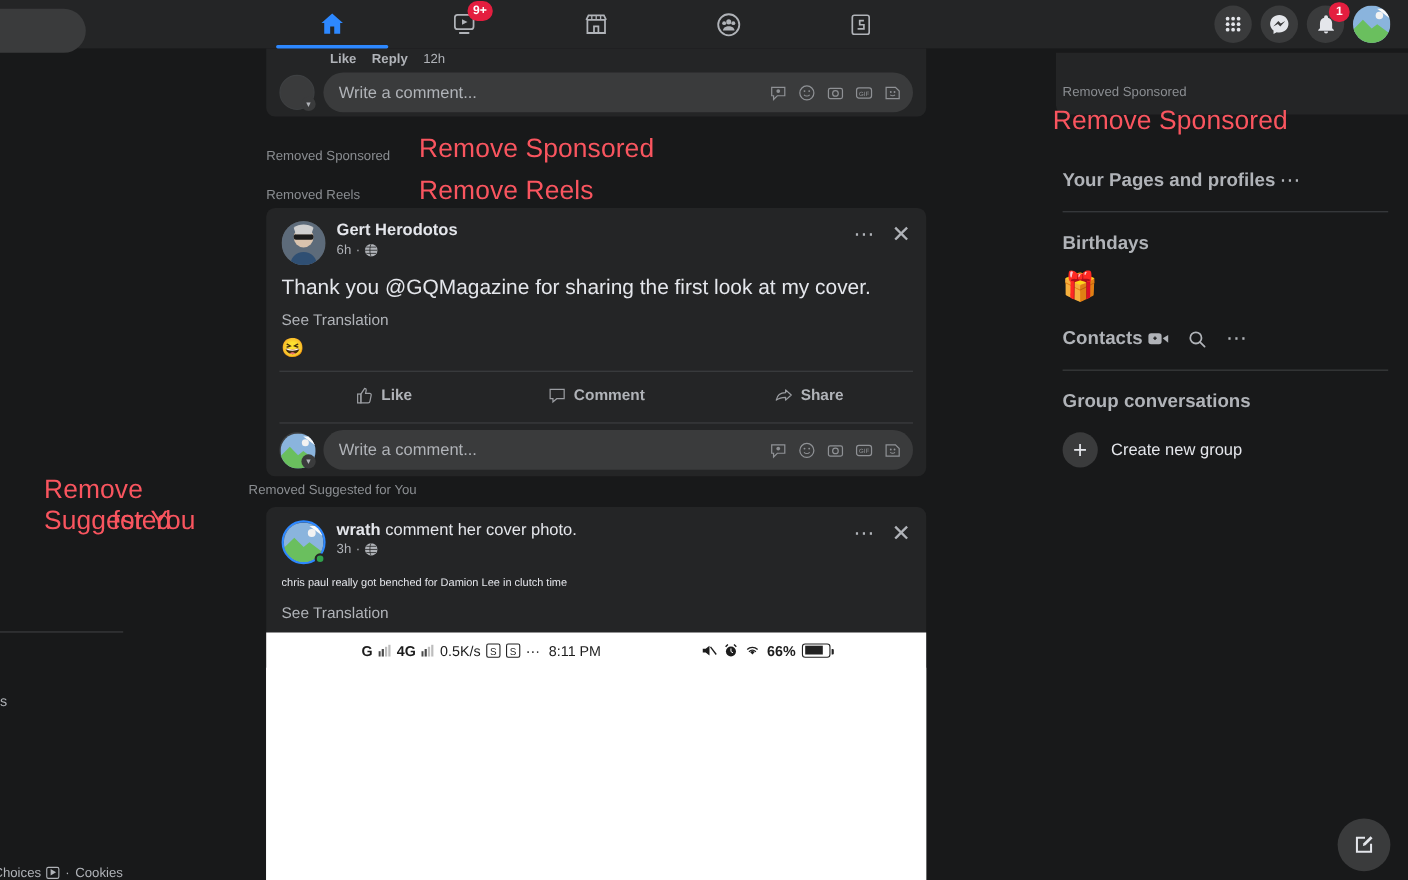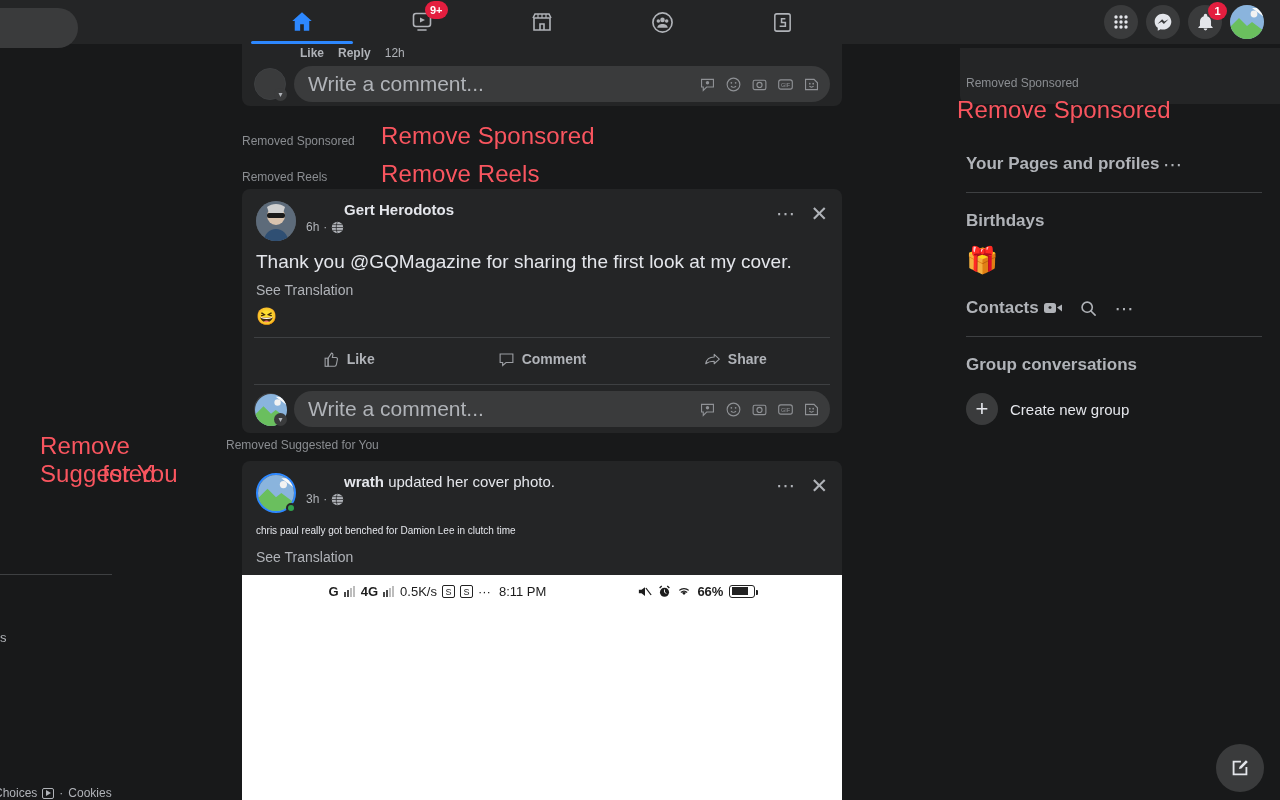--- a/index.html
+++ b/index.html
@@ -106,7 +106,7 @@
     display: flex; align-items: center;
     padding: 0 10px 0 14px;
   }
-  .cmt-ph { flex: 1; font-size: 21px; color: #b0b3b8; }
+  .cmt-ph { flex: 1; font-size: 15px; color: #b0b3b8; }
   .cmt-icons { display: flex; gap: 9px; align-items: center; }
   .cmt-icons .ic { width: 17px; height: 17px; opacity: .72; cursor: pointer; }
 

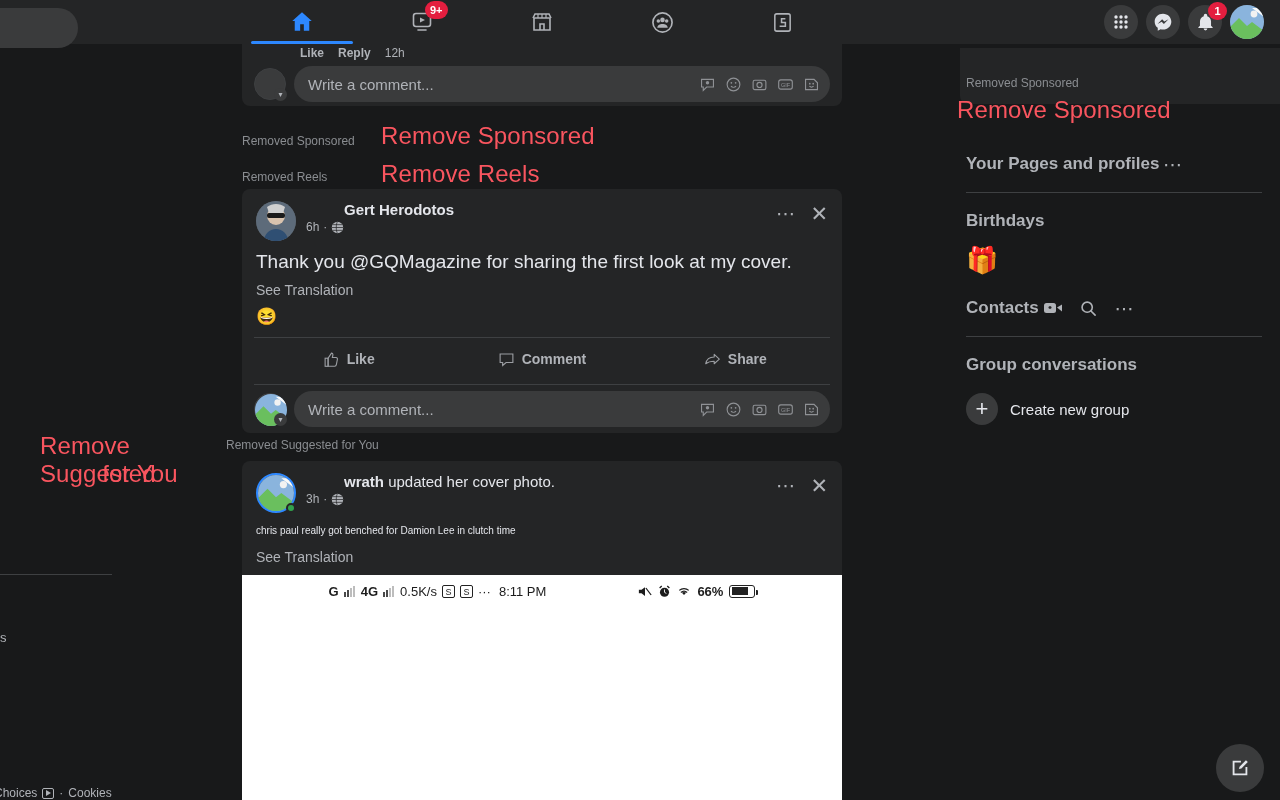--- a/index.html
+++ b/index.html
@@ -137,7 +137,7 @@
     width: 10px; height: 10px; border-radius: 50%;
     background: #31a24c; border: 2px solid #242526;
   }
-  .p-name { font-size: 15px; font-weight: bold; color: #e4e6eb; margin-left: 38px; }
+  .p-name { font-size: 15px; font-weight: bold; color: #e4e6eb; }
   .p-name .norm { font-weight: normal; color: #e4e6eb; }
   .p-meta {
     font-size: 12px; color: #b0b3b8; margin-top: 2px;

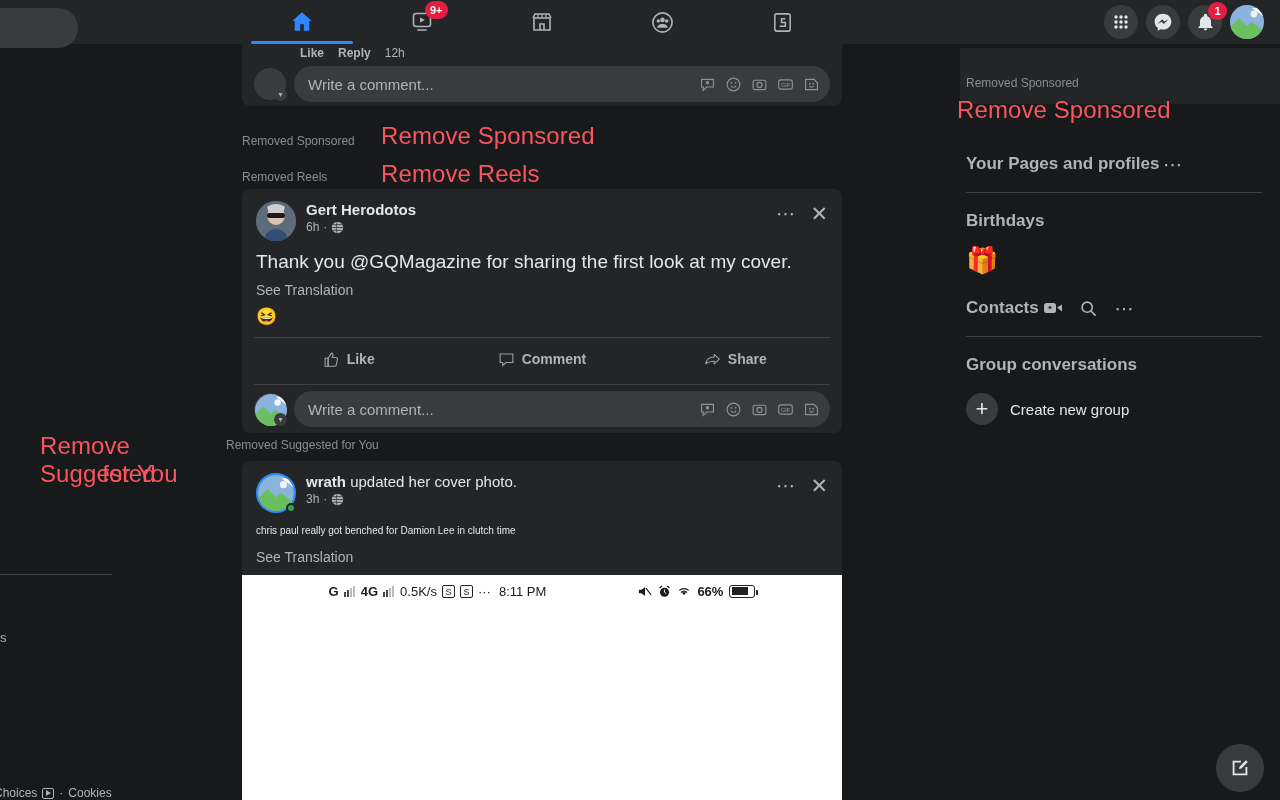--- a/index.html
+++ b/index.html
@@ -519,7 +519,7 @@
         </div>
         <div>
           <div class="p-name">
-            <span>wrath</span><span class="norm"> updated her cover photo.</span>
+            <span>wrath</span><span class="norm"> comment her cover photo.</span>
           </div>
           <div class="p-meta">
             <span>3h</span>

